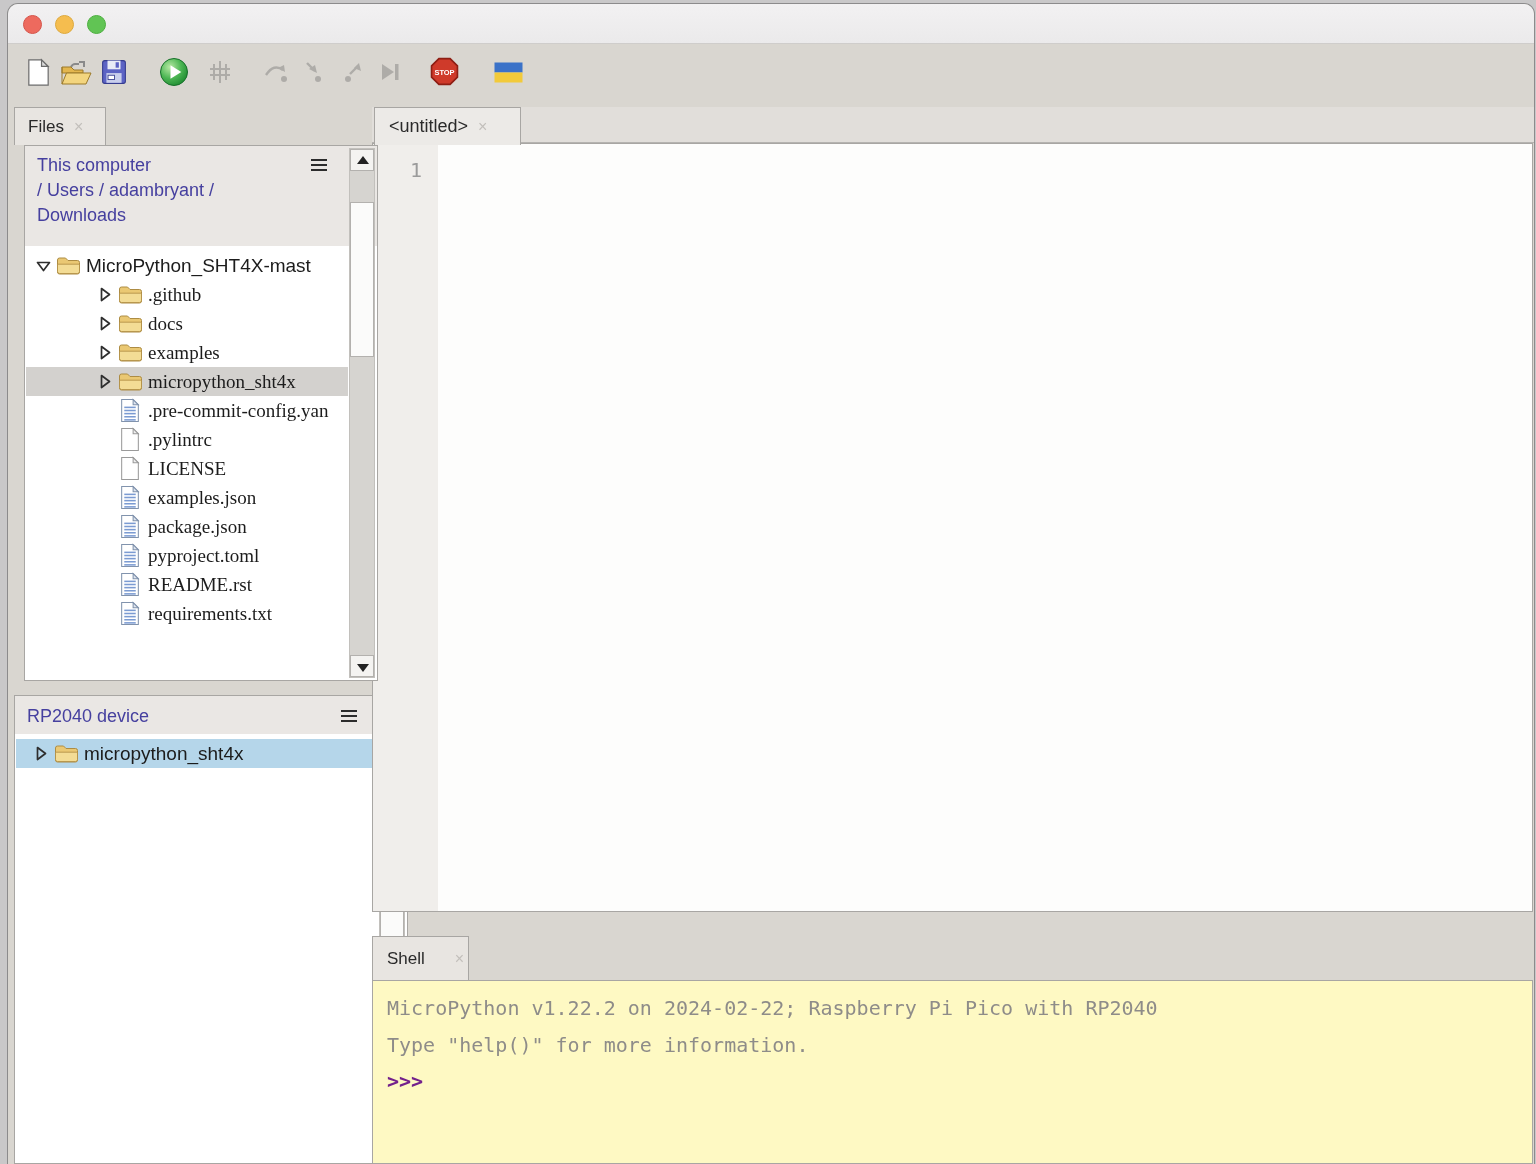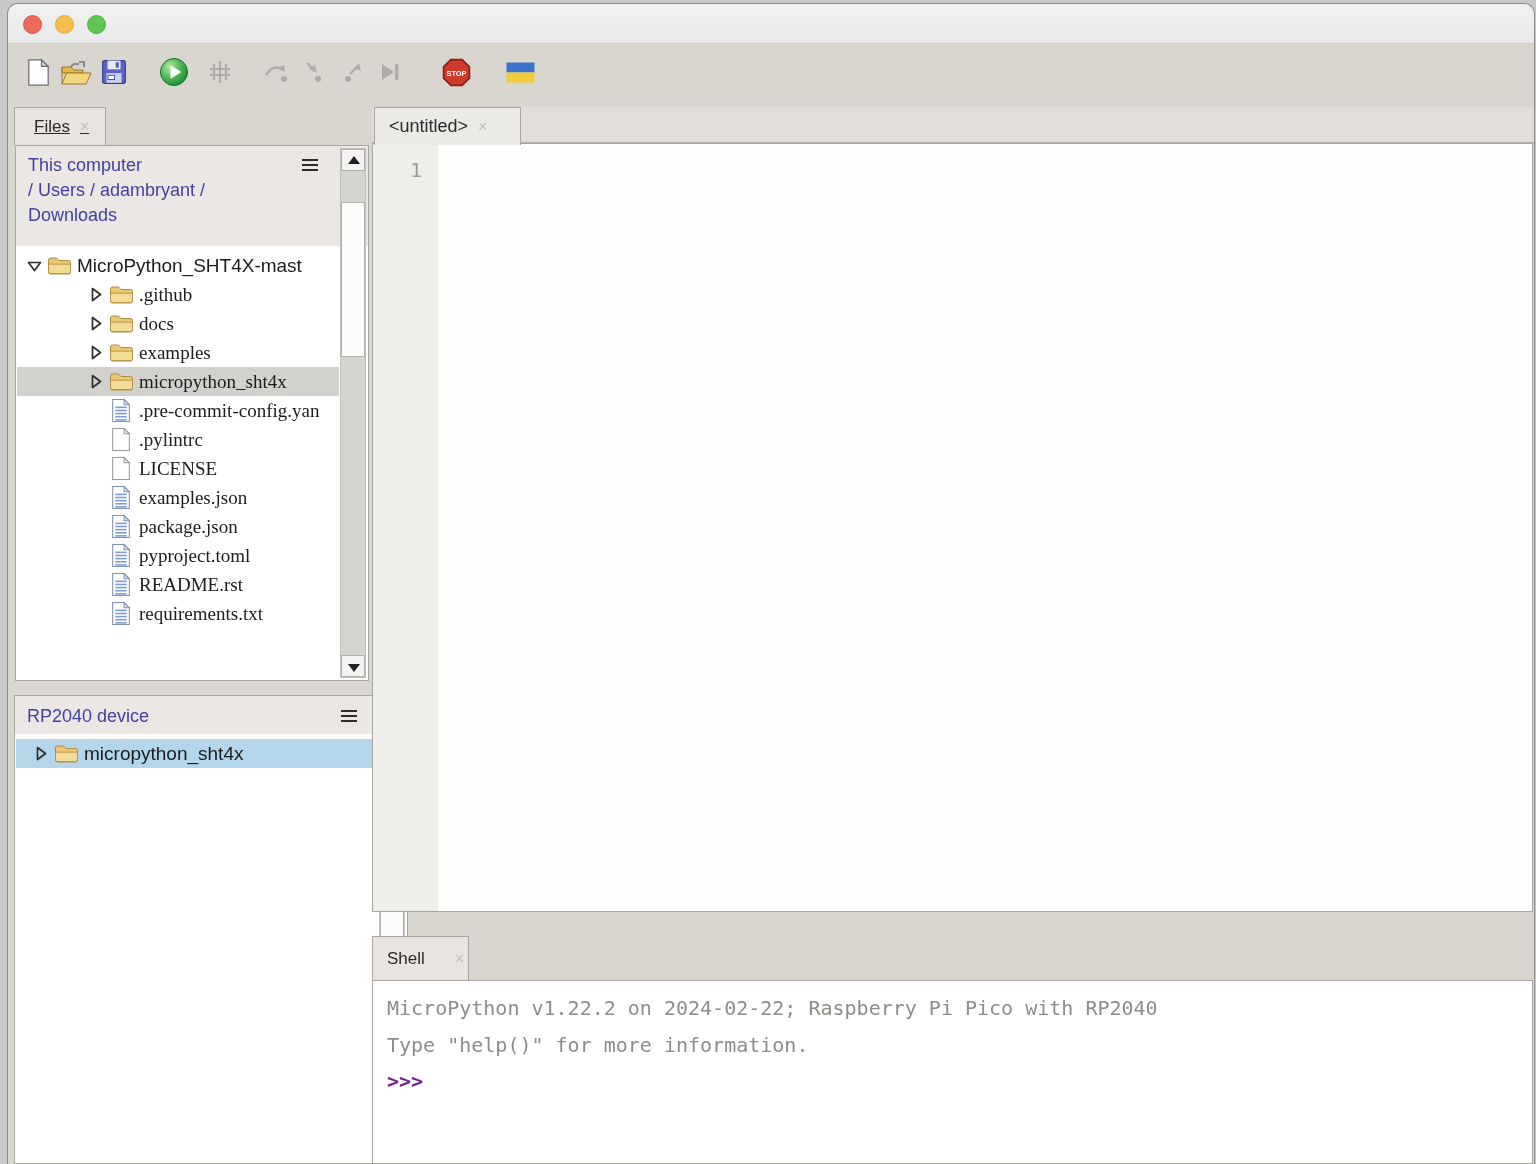--- a/index.html
+++ b/index.html
@@ -27,7 +27,7 @@
   #toolbar .tb-btn:nth-child(4) { margin-left:22px; }
   #toolbar .tb-btn:nth-child(5) { margin-left:8px; }
   #toolbar .tb-btn:nth-child(6) { margin-left:18px; }
-  #toolbar .tb-btn:nth-child(10){ margin-left:28px; }
+  #toolbar .tb-btn:nth-child(10){ margin-left:16px;align-items:flex-end; }
   #toolbar .tb-btn:nth-child(11){ margin-left:26px; }
 
   

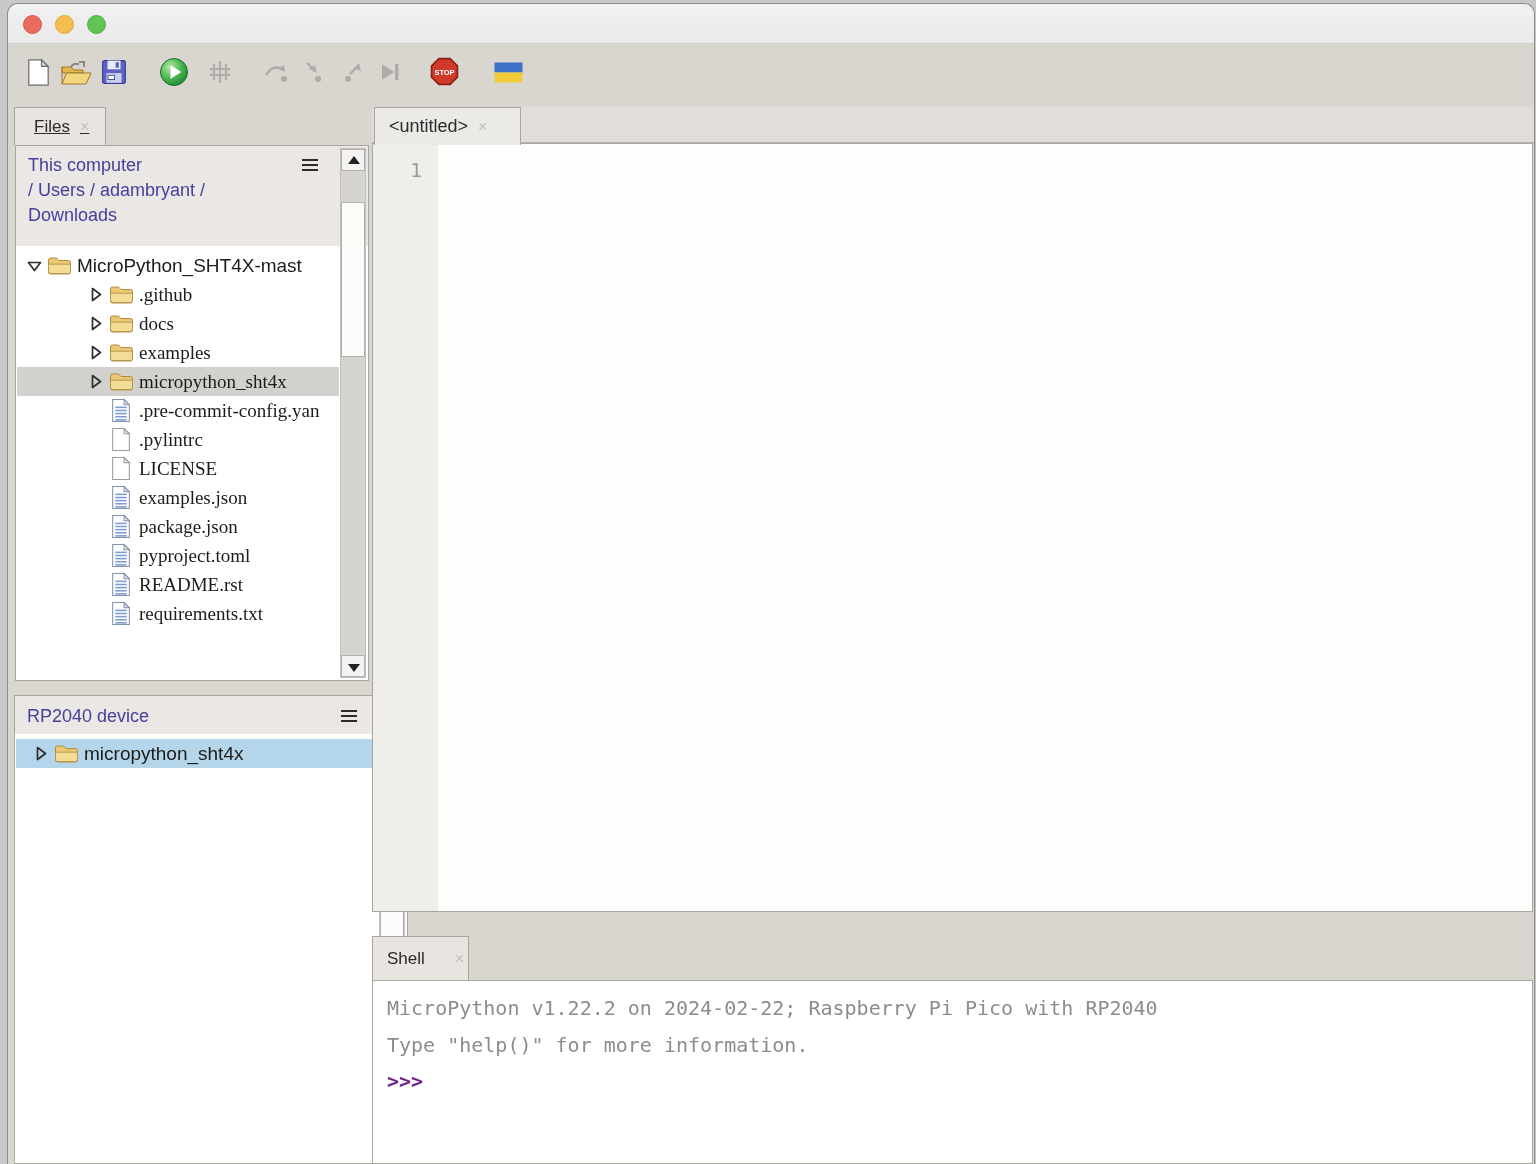--- a/index.html
+++ b/index.html
@@ -34,7 +34,7 @@
   .tab { position:absolute; background:#e8e5e1; border:1px solid #a8a6a3; border-bottom:none;
          color:#2a2a2a; display:flex; align-items:center; z-index:3; }
   .tab .x { margin-left:10px; color:#c2bfbb; font-size:16px; line-height:1; }
-  #files-tab   { left:6px;   top:103px; width:92px;  height:38px; font-size:17px; padding-left:19px;text-decoration:underline; }
+  #files-tab   { left:6px;   top:103px; width:92px;  height:38px; font-size:17px; padding-left:13px; }
   #editor-tab  { left:366px; top:103px; width:147px; height:38px; font-size:18px; padding-left:14px;
                  background:#eceae7; }
   #shell-tab   { left:364px; top:932px; width:97px;  height:44px; font-size:17px; padding-left:14px;gap:20px; }

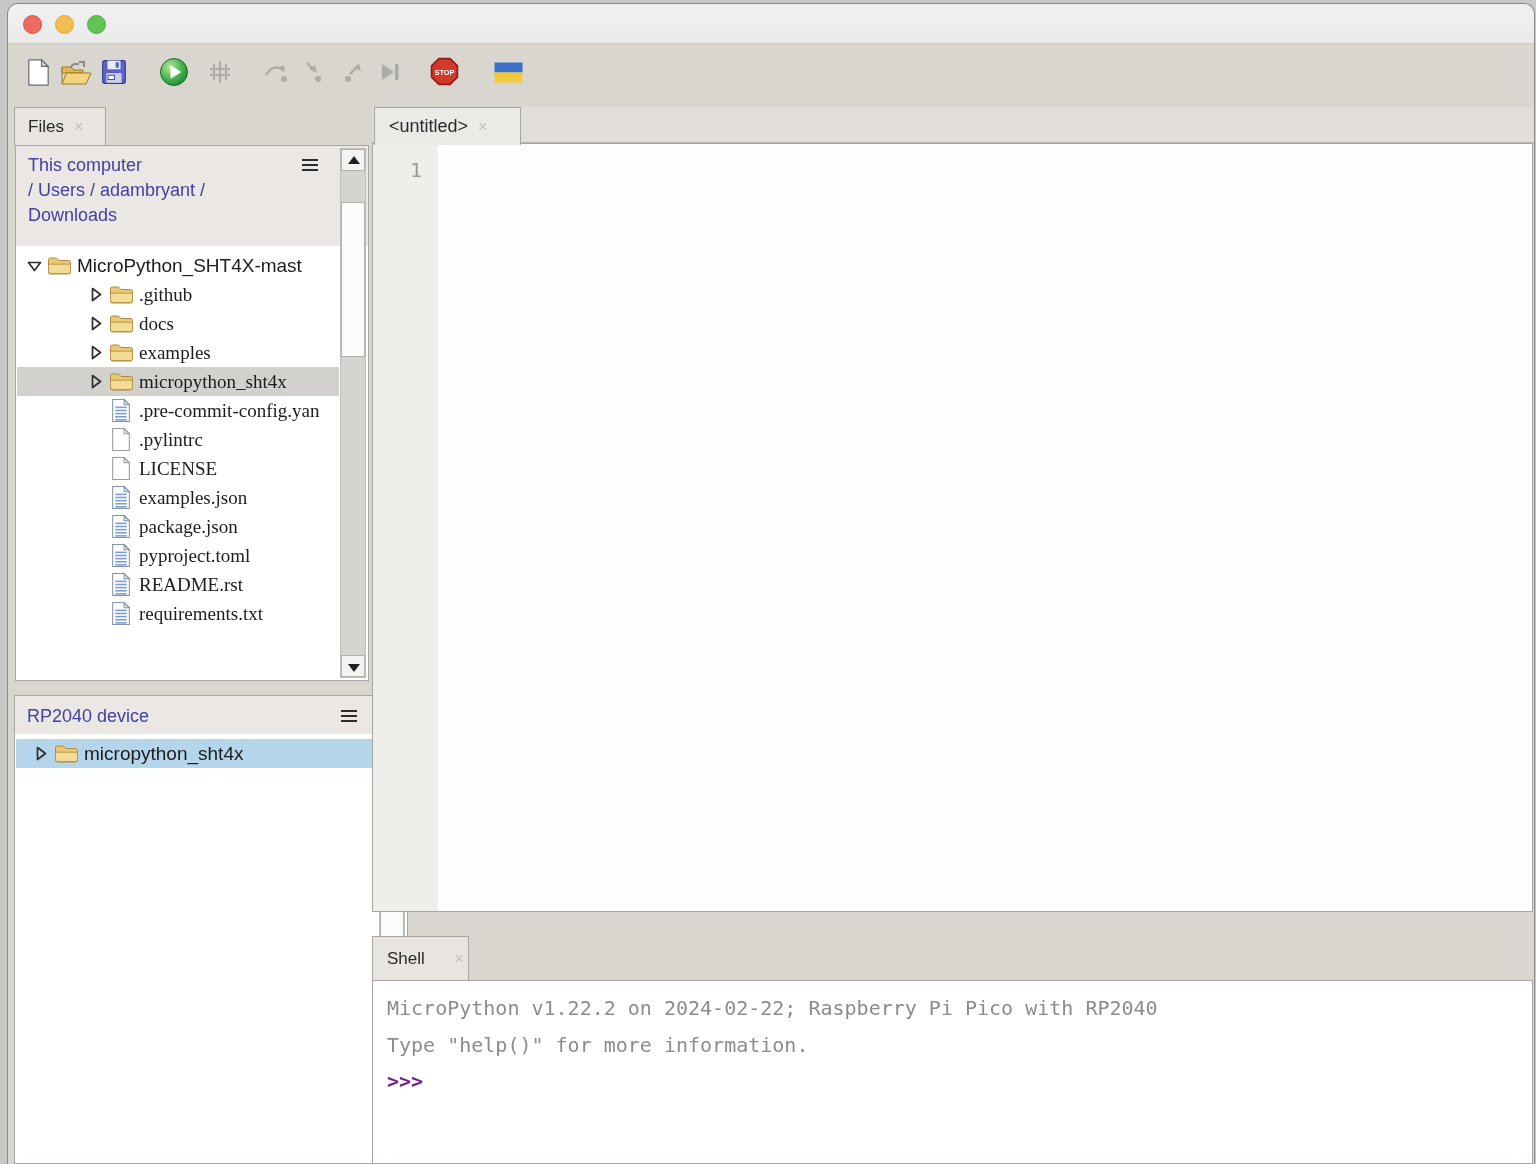--- a/index.html
+++ b/index.html
@@ -43,7 +43,7 @@
 
   
   .panel { position:absolute; background:#ffffff; border:1px solid #a8a6a3; }
-  #files-panel  { left:7px; top:141px; width:354px; height:536px; z-index:2; }
+  #files-panel  { left:16px; top:141px; width:354px; height:536px; z-index:2; }
   #device-panel { left:6px; top:691px; width:394px; height:469px; }
 
   .panel-header { background:#eae7e4; position:relative; padding:7px 10px 6px 12px;

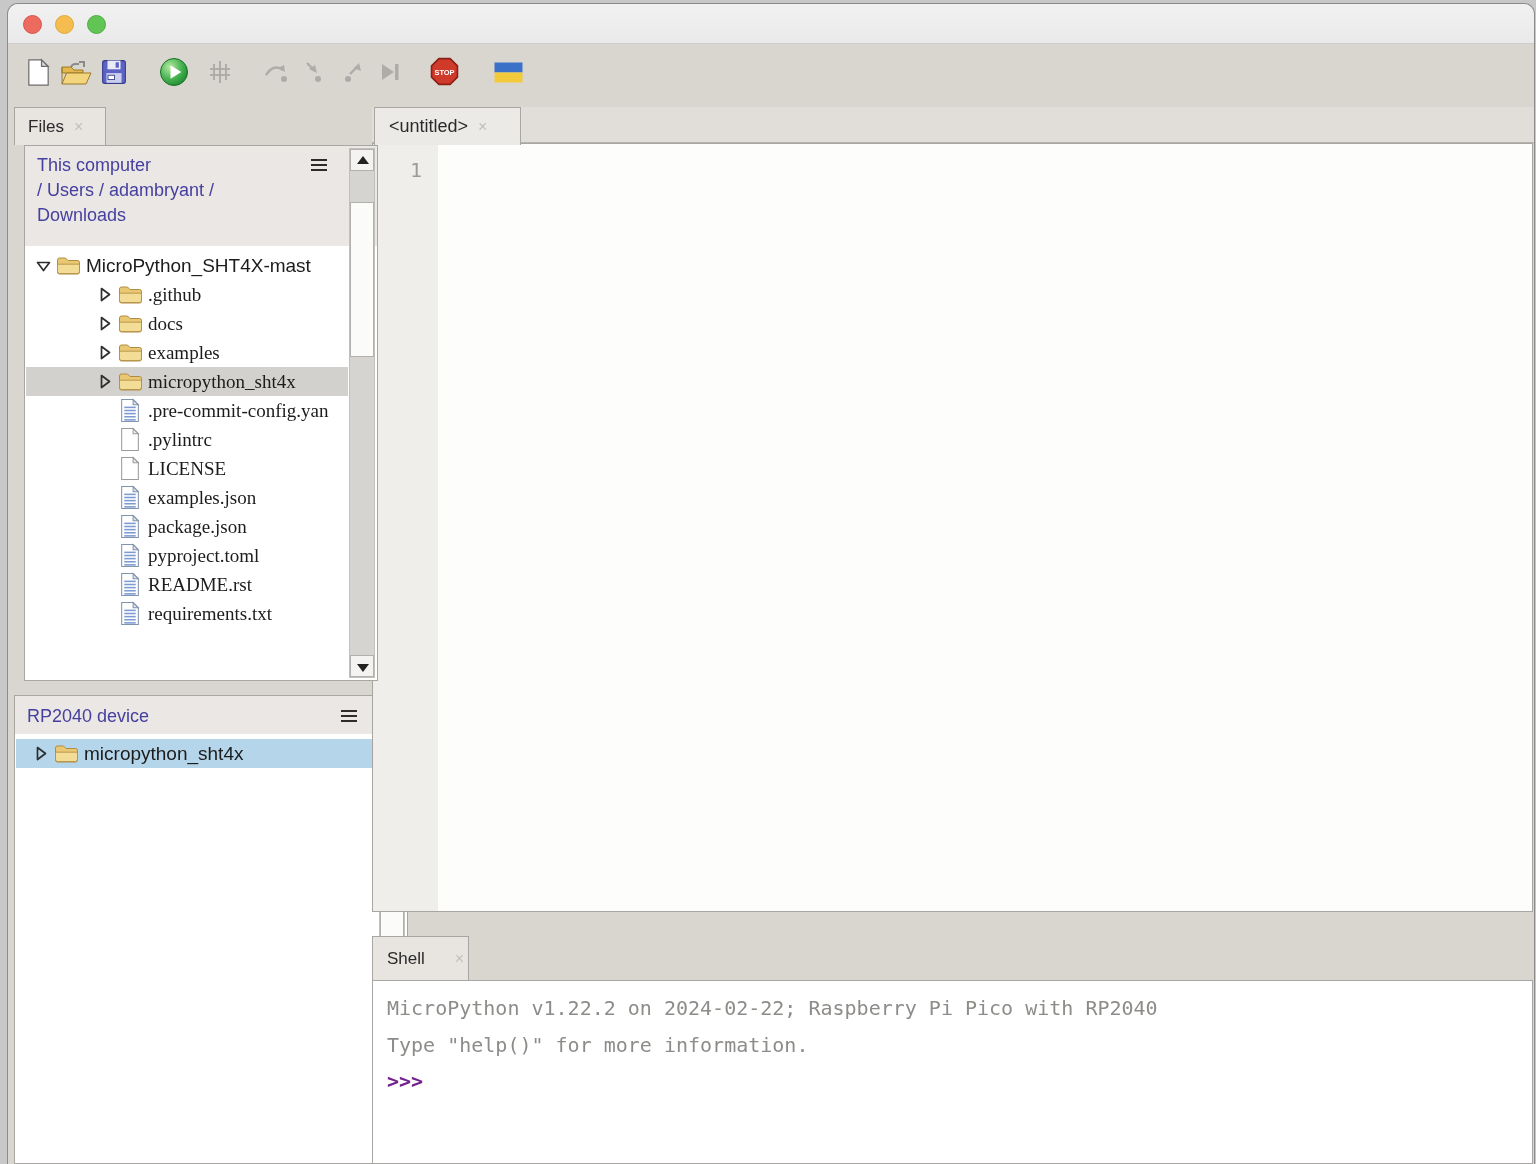--- a/index.html
+++ b/index.html
@@ -93,7 +93,7 @@
 
   
   #shell { position:absolute; left:364px; top:976px; width:1161px; height:184px;
-           background:#ffffff; border:1px solid #a8a6a3;
+           background:#fef9c3; border:1px solid #a8a6a3;
            font-family:"DejaVu Sans Mono", monospace; font-size:20px;
            padding:9px 0 0 14px; }
   #shell p { color:#8e8c89; line-height:37px; white-space:pre; }

